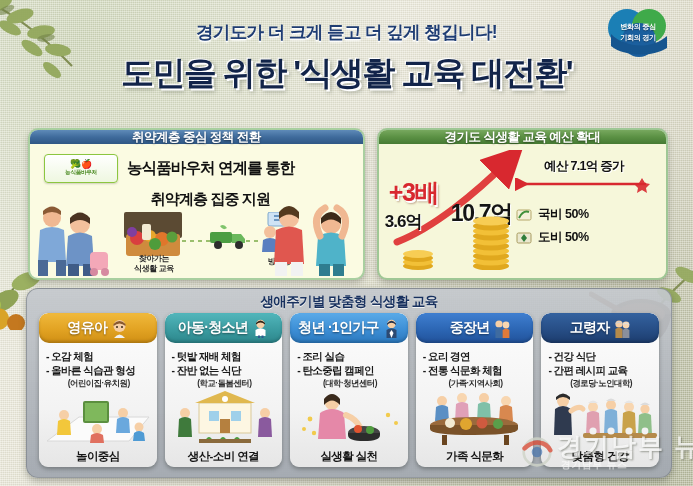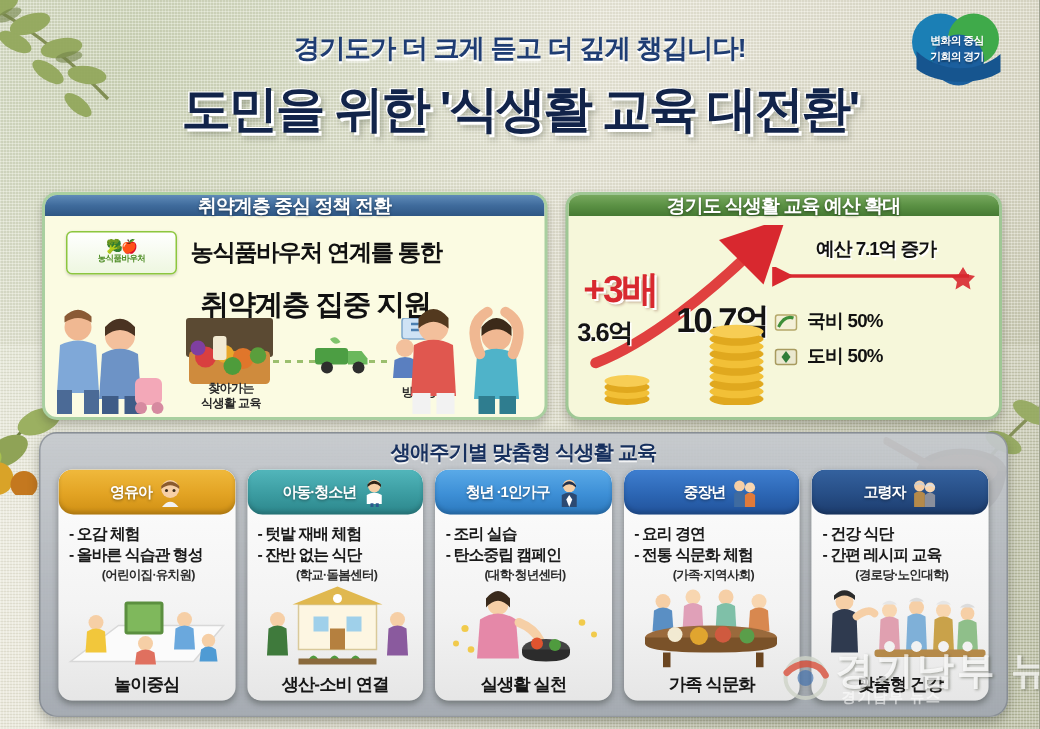--- a/index.html
+++ b/index.html
@@ -119,7 +119,7 @@
   .lp-line2 {
     position: absolute; left: 0; right: 0; top: 46px;
     text-align: center;
-    font-size: 19px; font-weight: 700; letter-spacing: -0.9px; color: #111; margin-left: 28px;
+    font-size: 15px; font-weight: 700; letter-spacing: -0.9px; color: #111; margin-left: 28px;
   }
   .people-left  { position: absolute; left: 2px; top: 58px; width: 78px; height: 74px; }
   .people-right { position: absolute; right: 4px; top: 54px; width: 96px; height: 78px; }

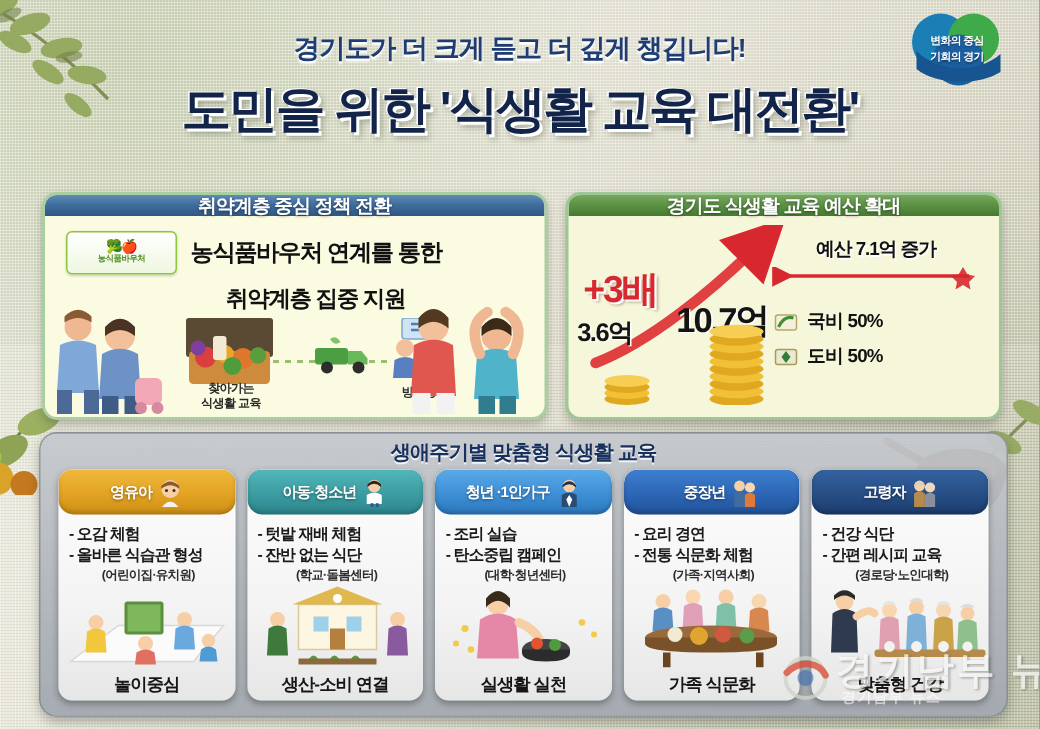--- a/index.html
+++ b/index.html
@@ -202,7 +202,7 @@
     height: 30px;
     border-radius: 9px 9px 10px 10px;
     display: flex; align-items: center; justify-content: center; gap: 4px;
-    color: #fff; font-size: 10px; font-weight: 700; letter-spacing: -0.7px;
+    color: #fff; font-size: 14px; font-weight: 700; letter-spacing: -0.7px;
     text-shadow: 0 1px 2px rgba(0,0,0,.45);
     box-shadow: inset 0 -2px 3px rgba(0,0,0,.18);
   }

